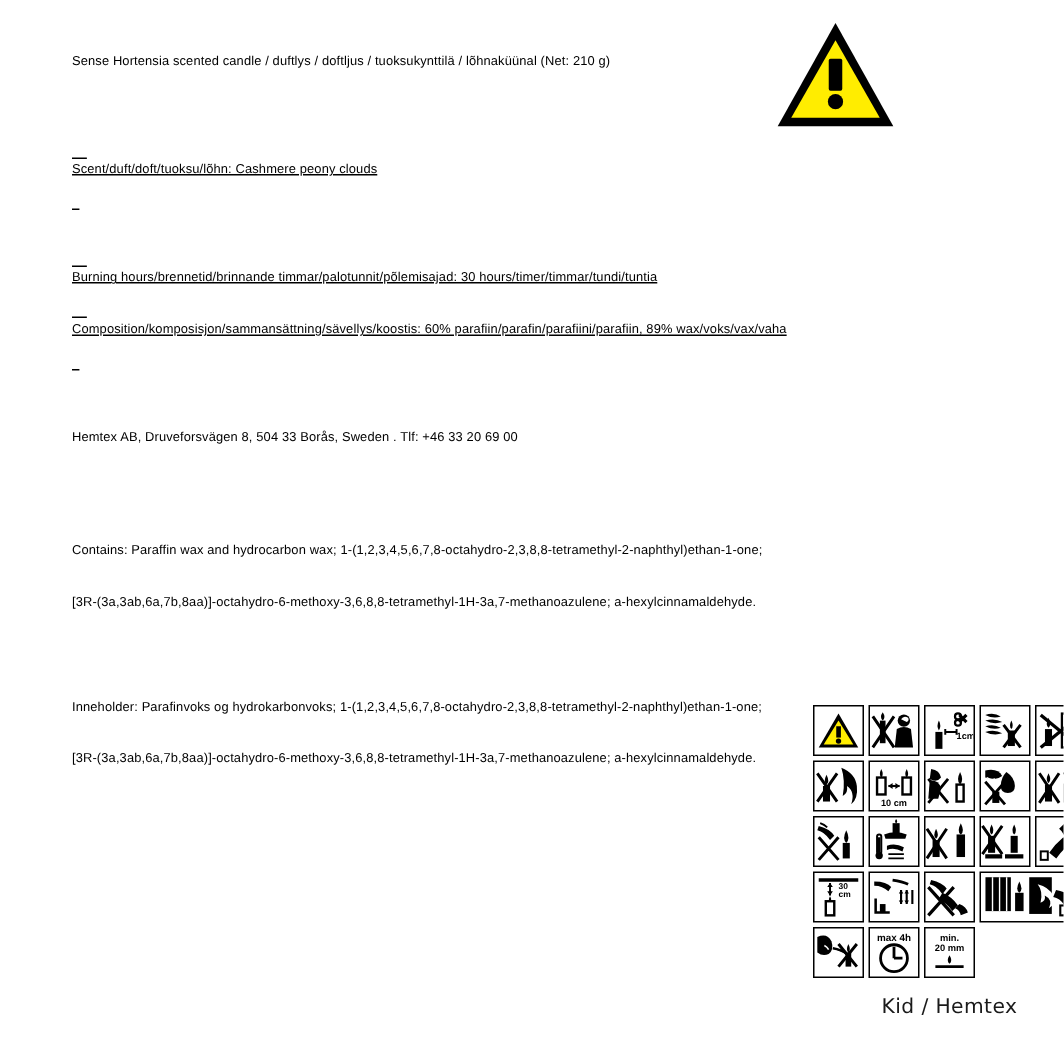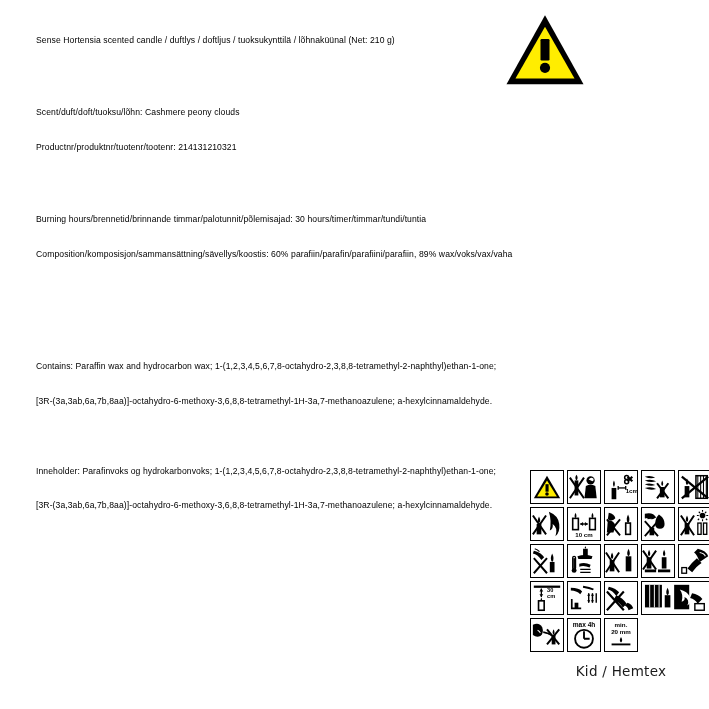--- a/index.html
+++ b/index.html
@@ -21,6 +21,7 @@
     height: 709px;
     box-sizing: border-box;
     padding: 12px 14px 8px 36px;
+    margin-left: 12px;
   }
   .txt {
     font-size: 8.6px;

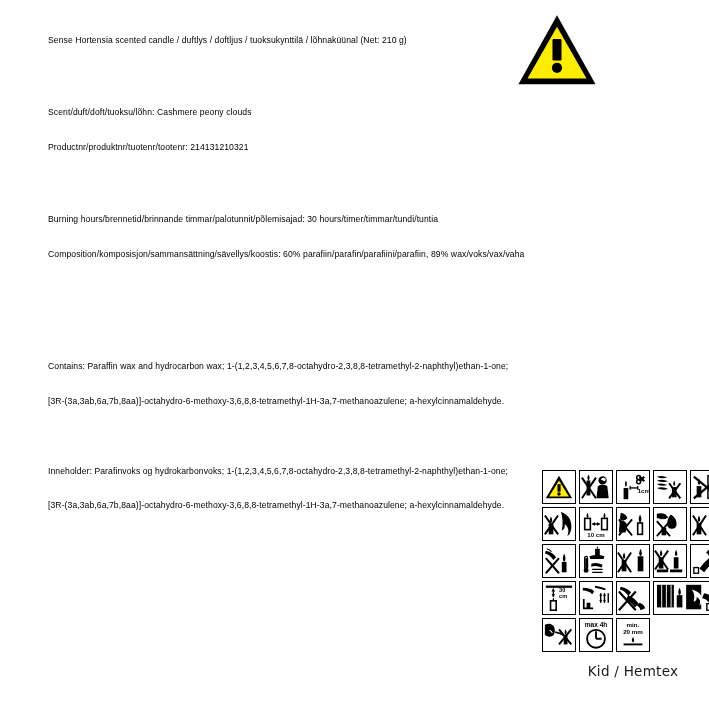--- a/index.html
+++ b/index.html
@@ -34,7 +34,7 @@
 
   
   .heading { margin-bottom: 14px; }
-  .idblock { margin-bottom: 14px; }
+  .idblock { margin-bottom: 14px; text-decoration: underline; }
   .burnblock { margin-bottom: 14px; }
   .addrblock { margin-bottom: 17px; }
   .ingblock { margin-bottom: 12px; }

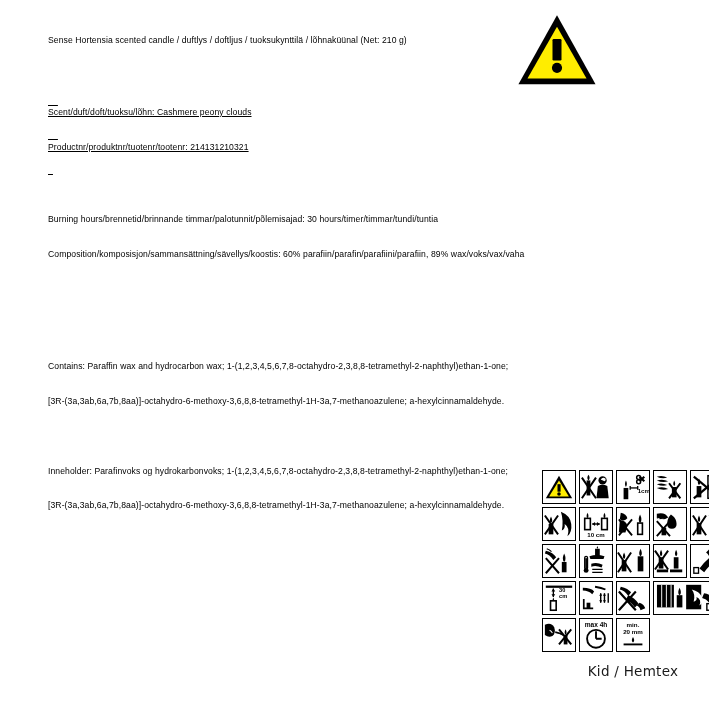--- a/index.html
+++ b/index.html
@@ -106,7 +106,6 @@
 
   <div class="txt idblock">
     <div class="line">Scent/duft/doft/tuoksu/lõhn: Cashmere peony clouds</div>
-    <div class="line">Productnr/produktnr/tuotenr/tootenr: 214131210321</div>
   </div>
 
   <div class="txt burnblock">

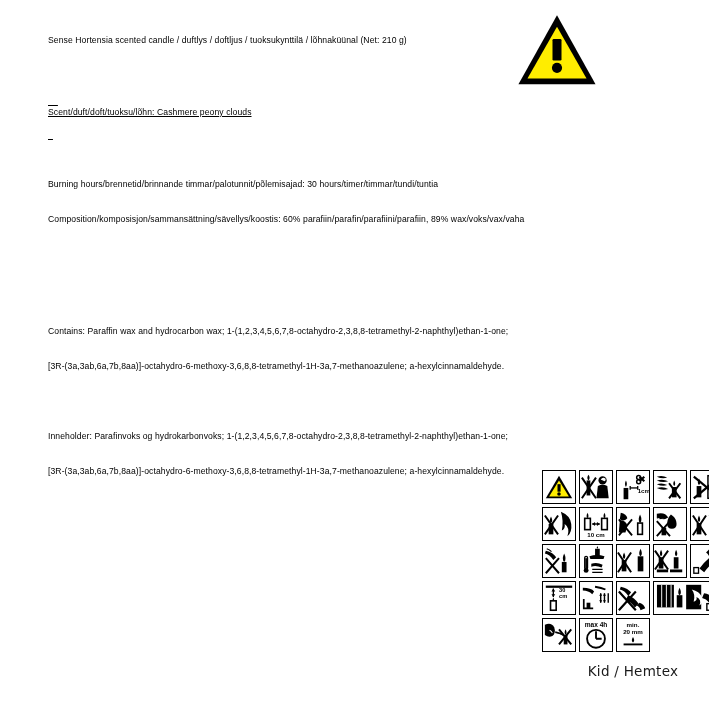--- a/index.html
+++ b/index.html
@@ -35,7 +35,7 @@
   
   .heading { margin-bottom: 14px; }
   .idblock { margin-bottom: 14px; text-decoration: underline; }
-  .burnblock { margin-bottom: 14px; }
+  .burnblock { margin-bottom: 14px; text-decoration: underline; }
   .addrblock { margin-bottom: 17px; }
   .ingblock { margin-bottom: 12px; }
   .ingblock:last-child { margin-bottom: 0; }

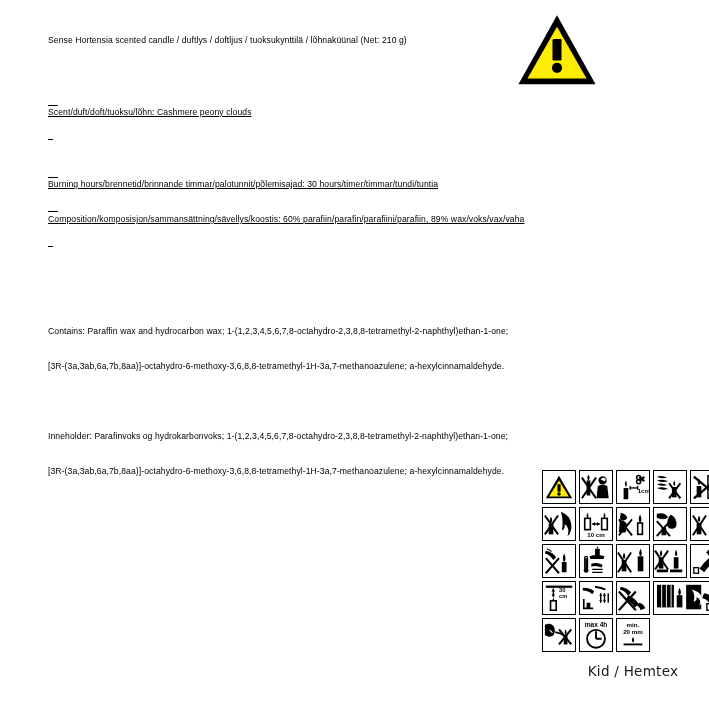--- a/index.html
+++ b/index.html
@@ -114,6 +114,7 @@
   </div>
 
   <div class="txt addrblock">
+    <div class="line">Hemtex AB, Druveforsvägen 8, 504 33 Borås, Sweden . Tlf: +46 33 20 69 00</div>
   </div>
 
   <div class="ingredients">

